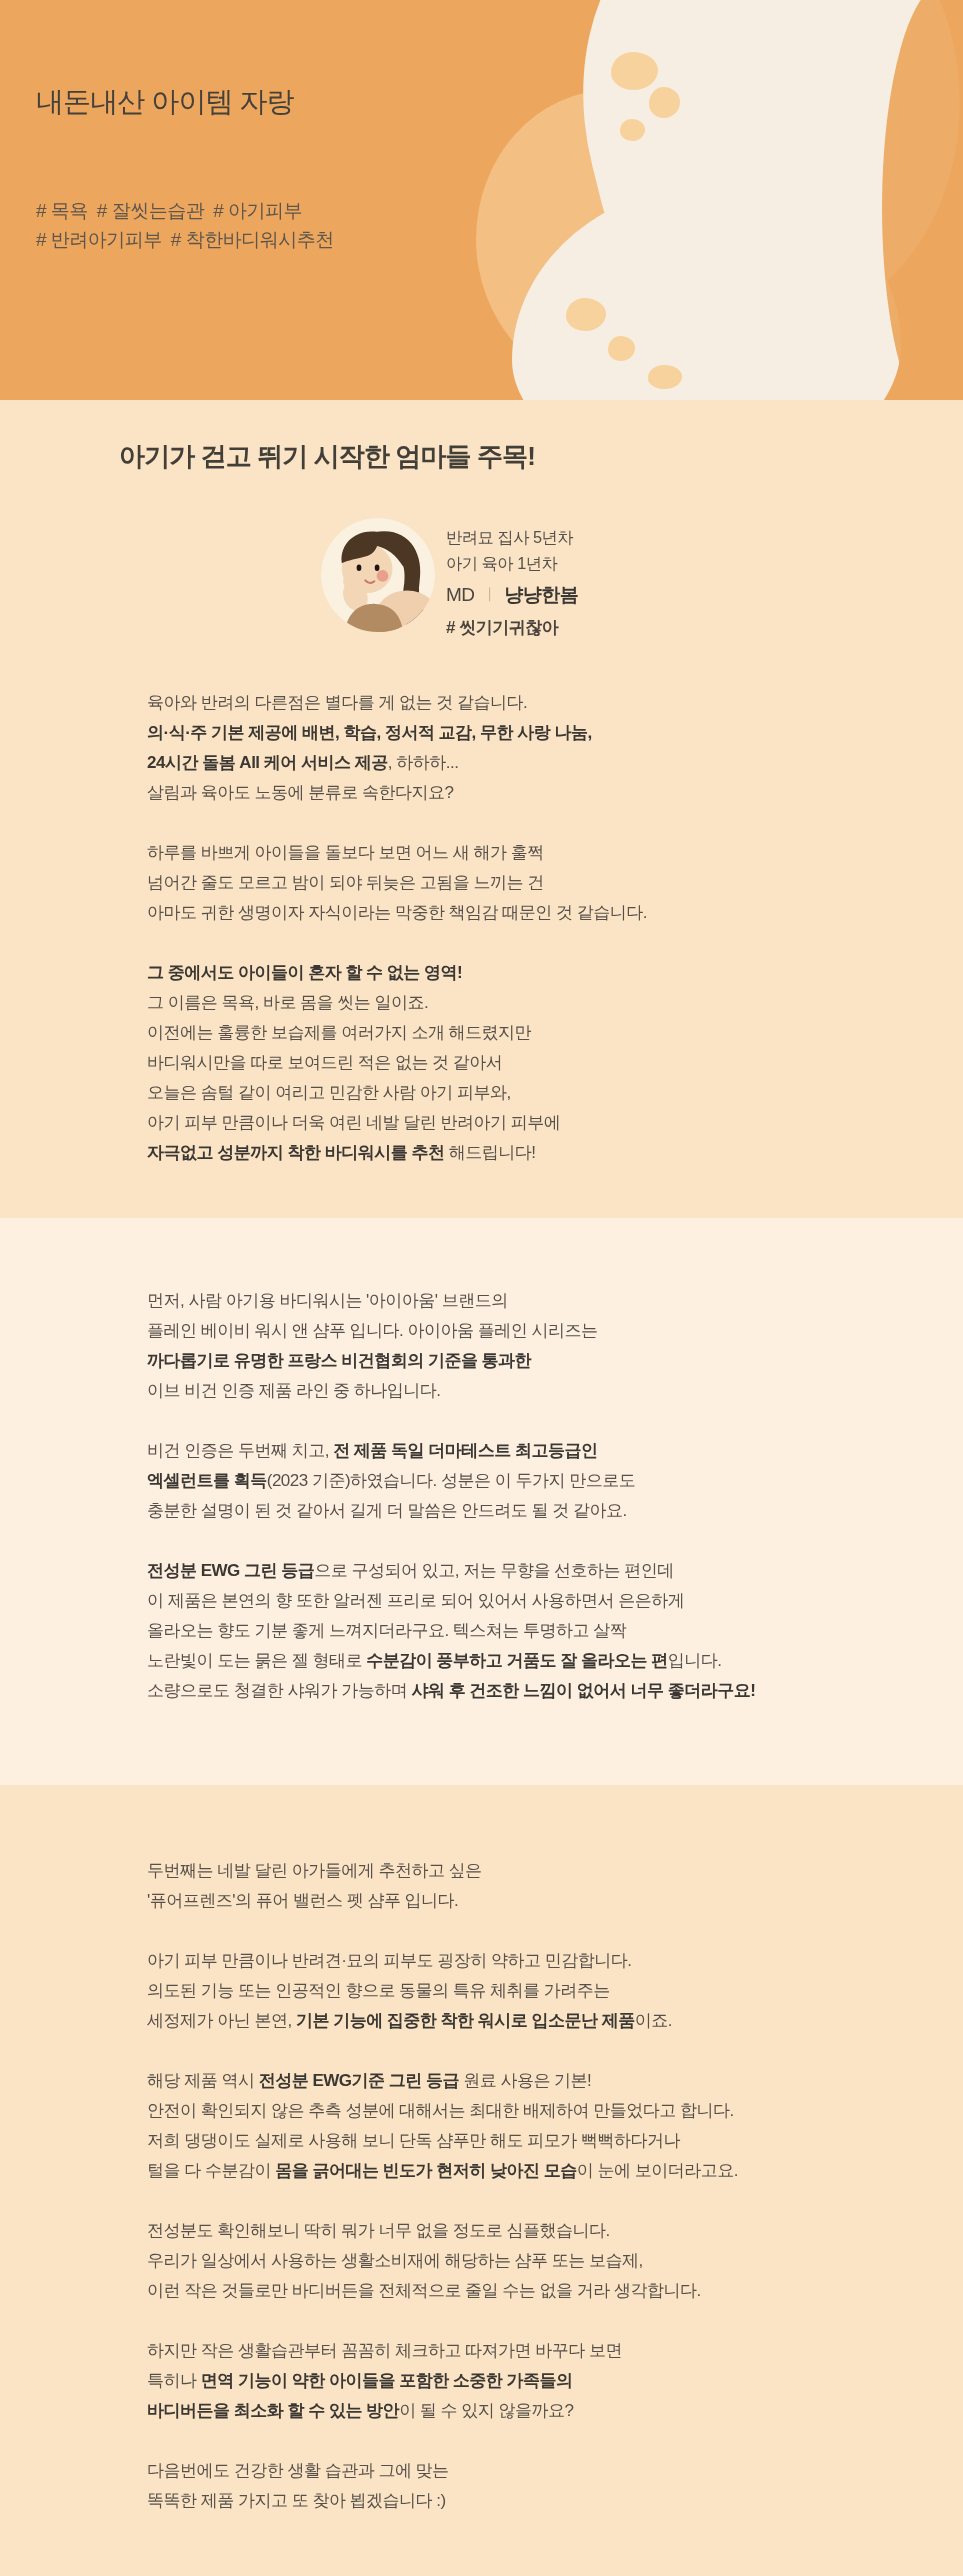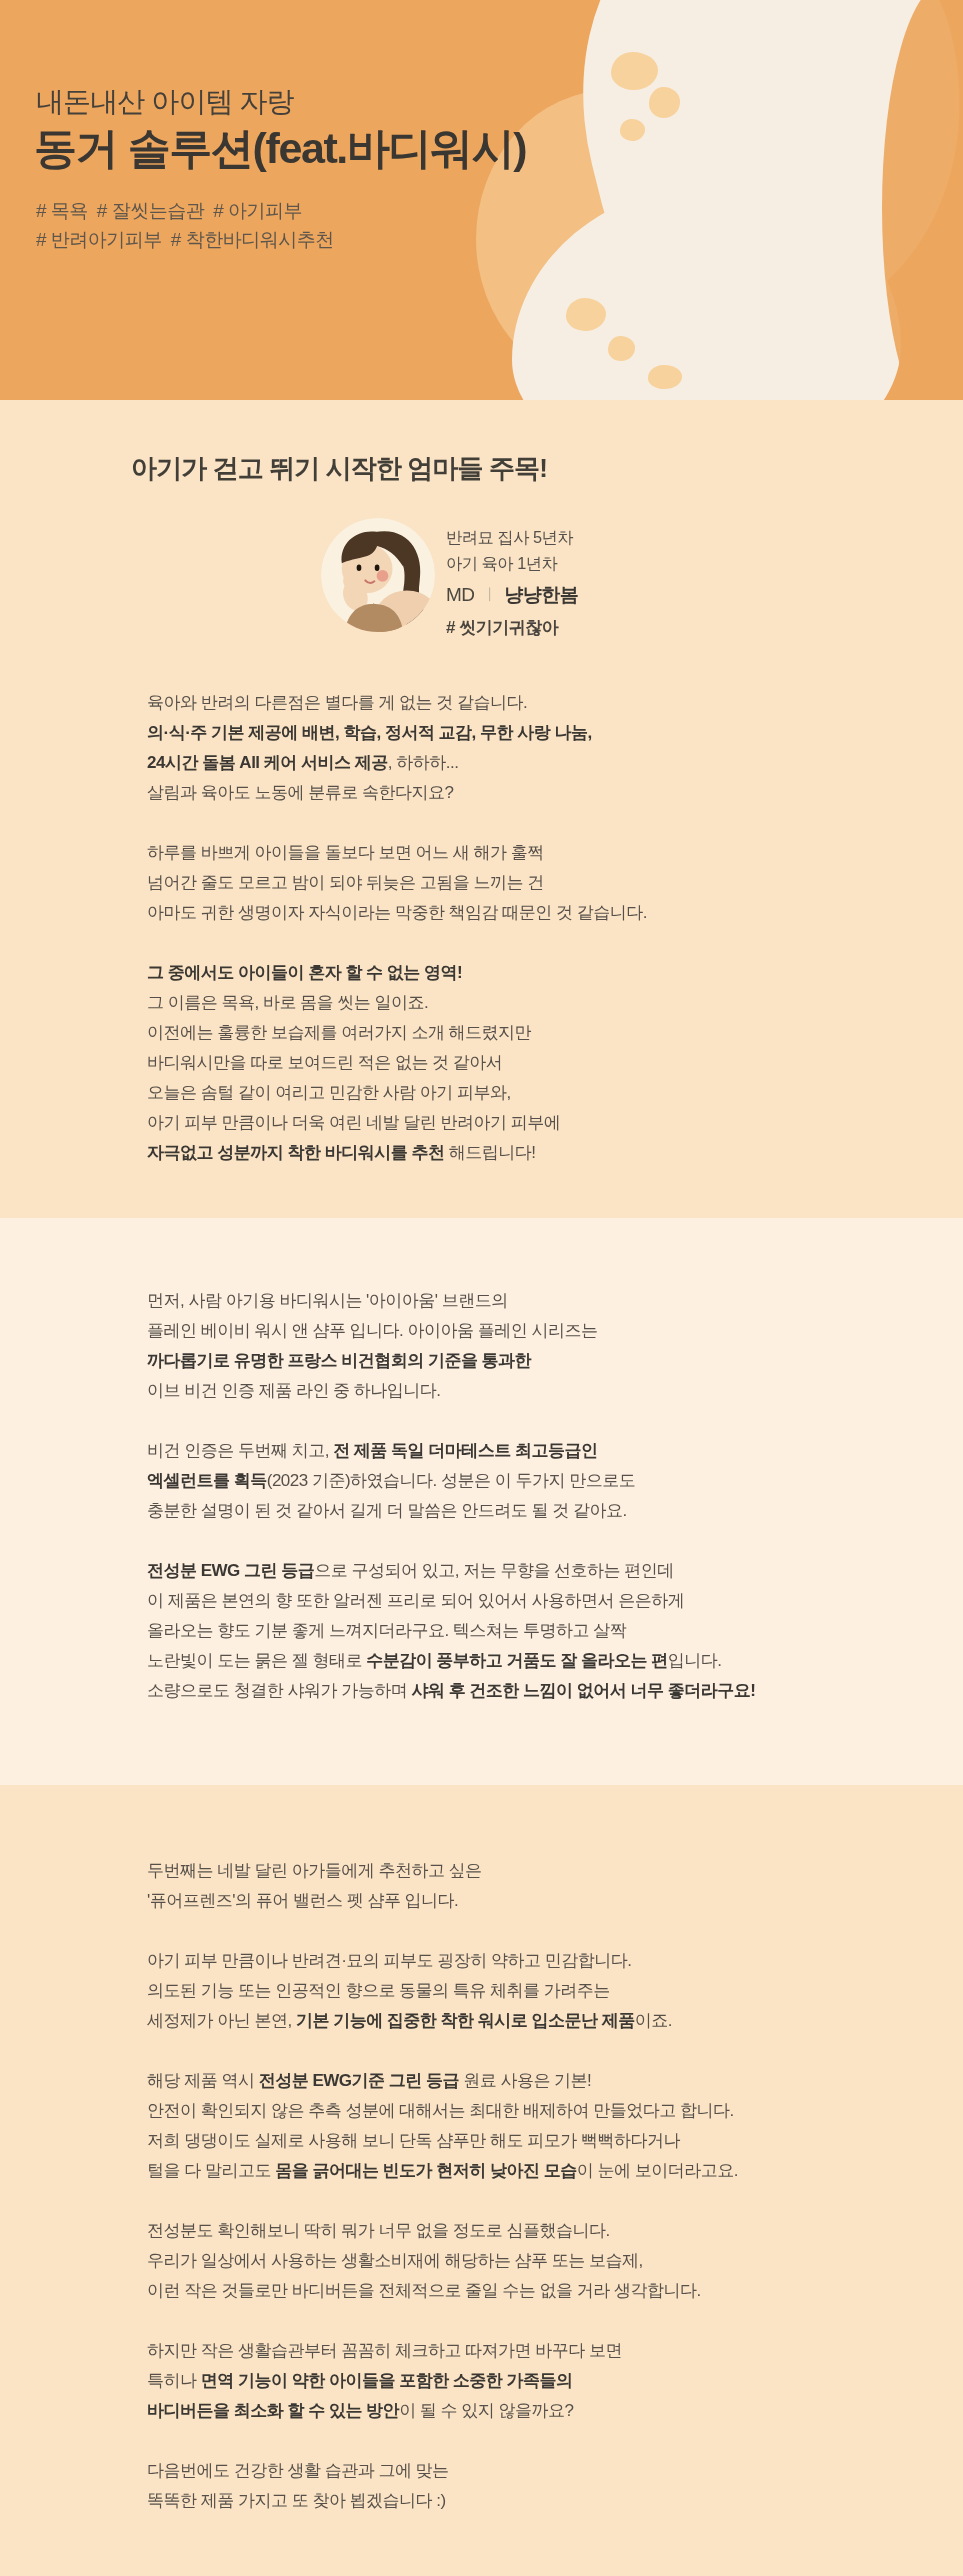--- a/index.html
+++ b/index.html
@@ -75,7 +75,6 @@
       <div class="drop d6"></div>
     </div>
     <div class="eyebrow">내돈내산 아이템 자랑</div>
-    <h1 class="title">동거 솔루션(feat.바디워시)</h1>
     <div class="tagrow r1">
       <span># 목욕</span>
       <span># 잘씻는습관</span>

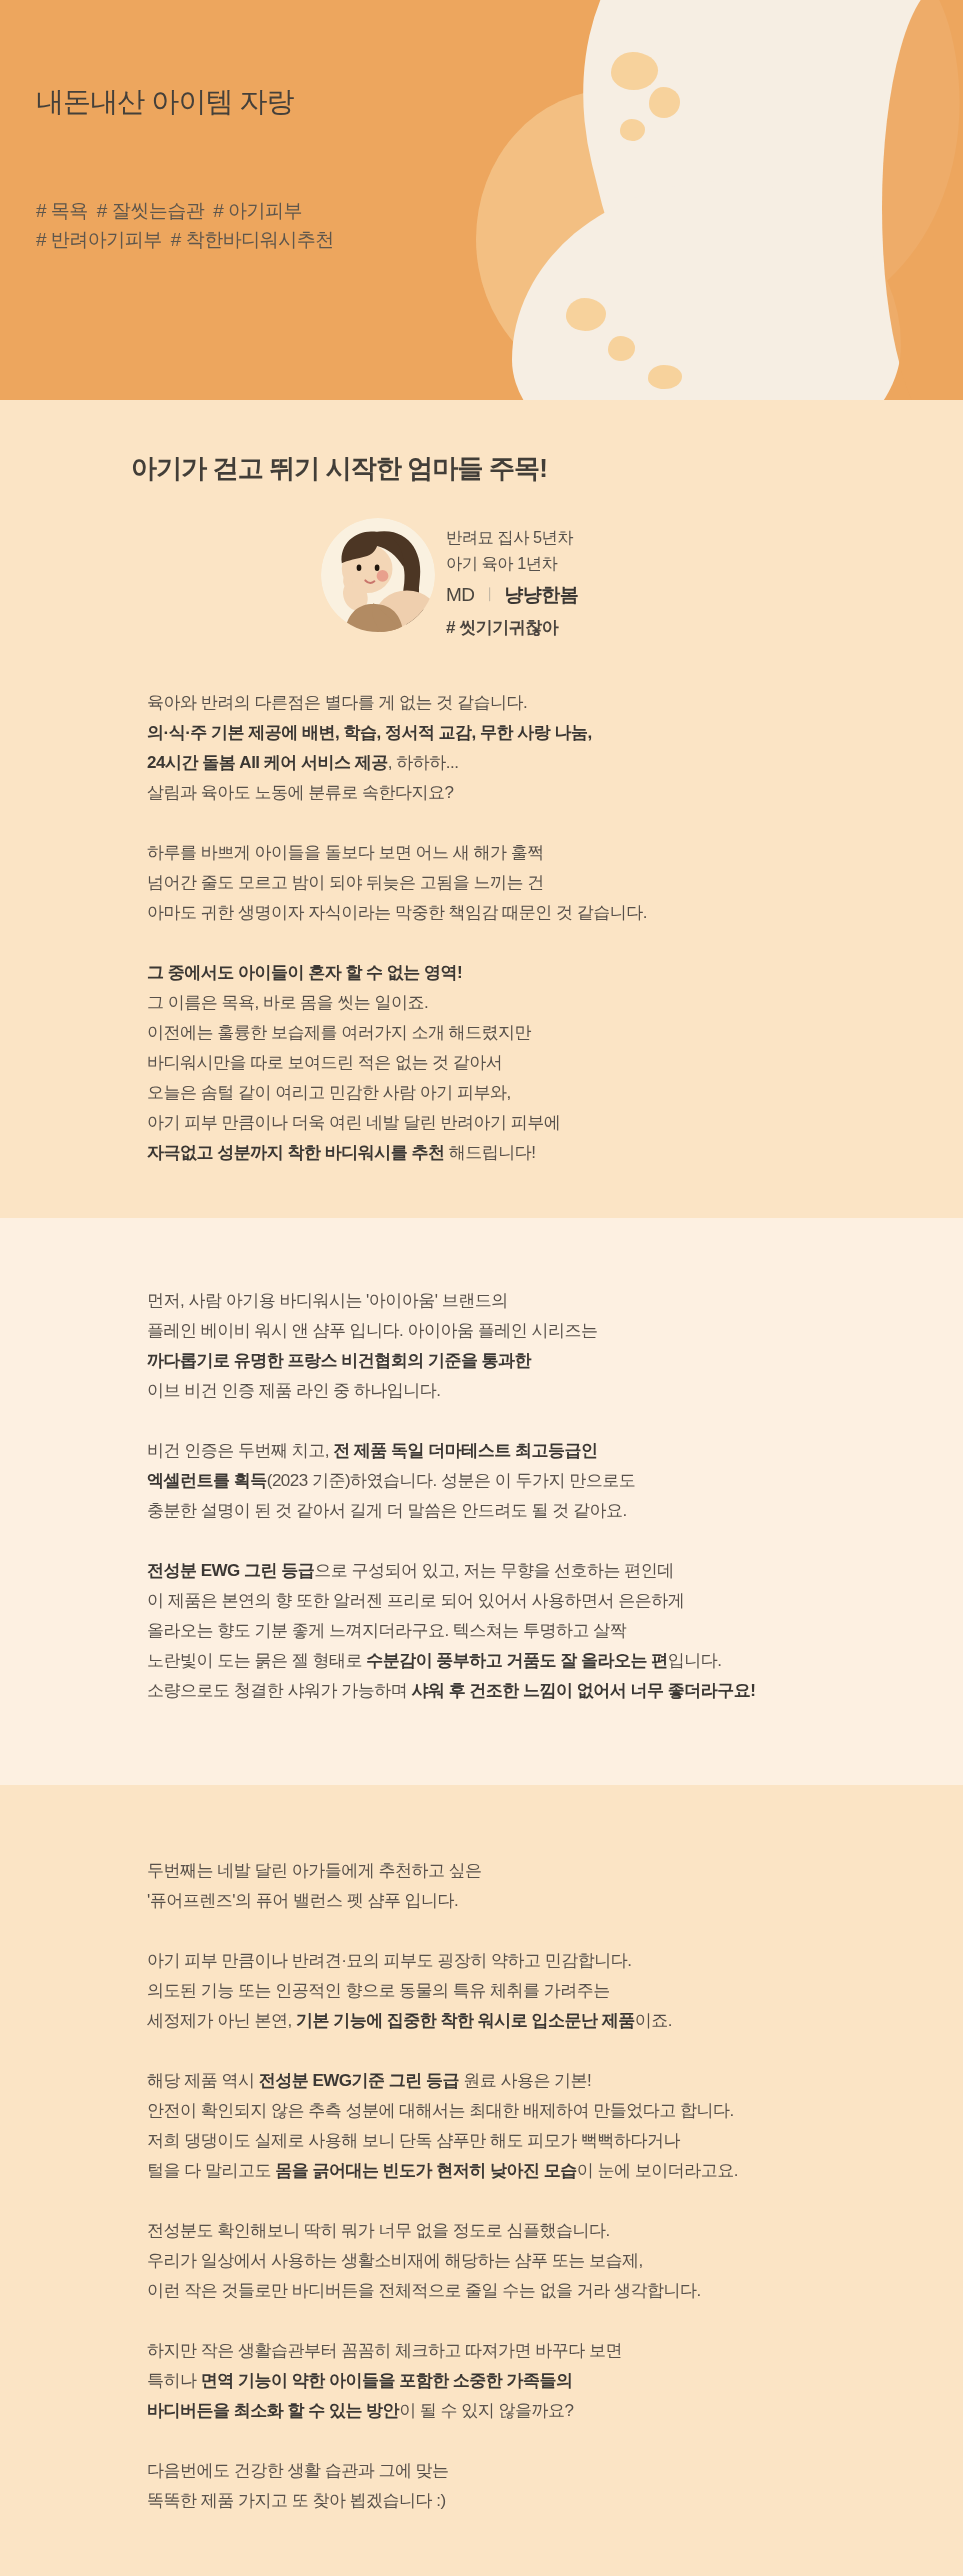--- a/index.html
+++ b/index.html
@@ -37,7 +37,7 @@
   .d6{width:34px;height:23.5px;left:118px;top:365px;}
 
   
-  .headline{position:absolute;left:0;top:39px;width:654px;margin:12px;text-align:center;
+  .headline{position:absolute;left:0;top:39px;width:654px;margin:0;text-align:center;
     font-size:26px;font-weight:600;letter-spacing:-0.9px;color:#423E38;}
   .avatar{position:absolute;left:321px;top:118px;width:114px;height:114px;}
   .pinfo{position:absolute;left:446px;top:124px;font-size:16.3px;letter-spacing:-0.5px;color:#55504B;}

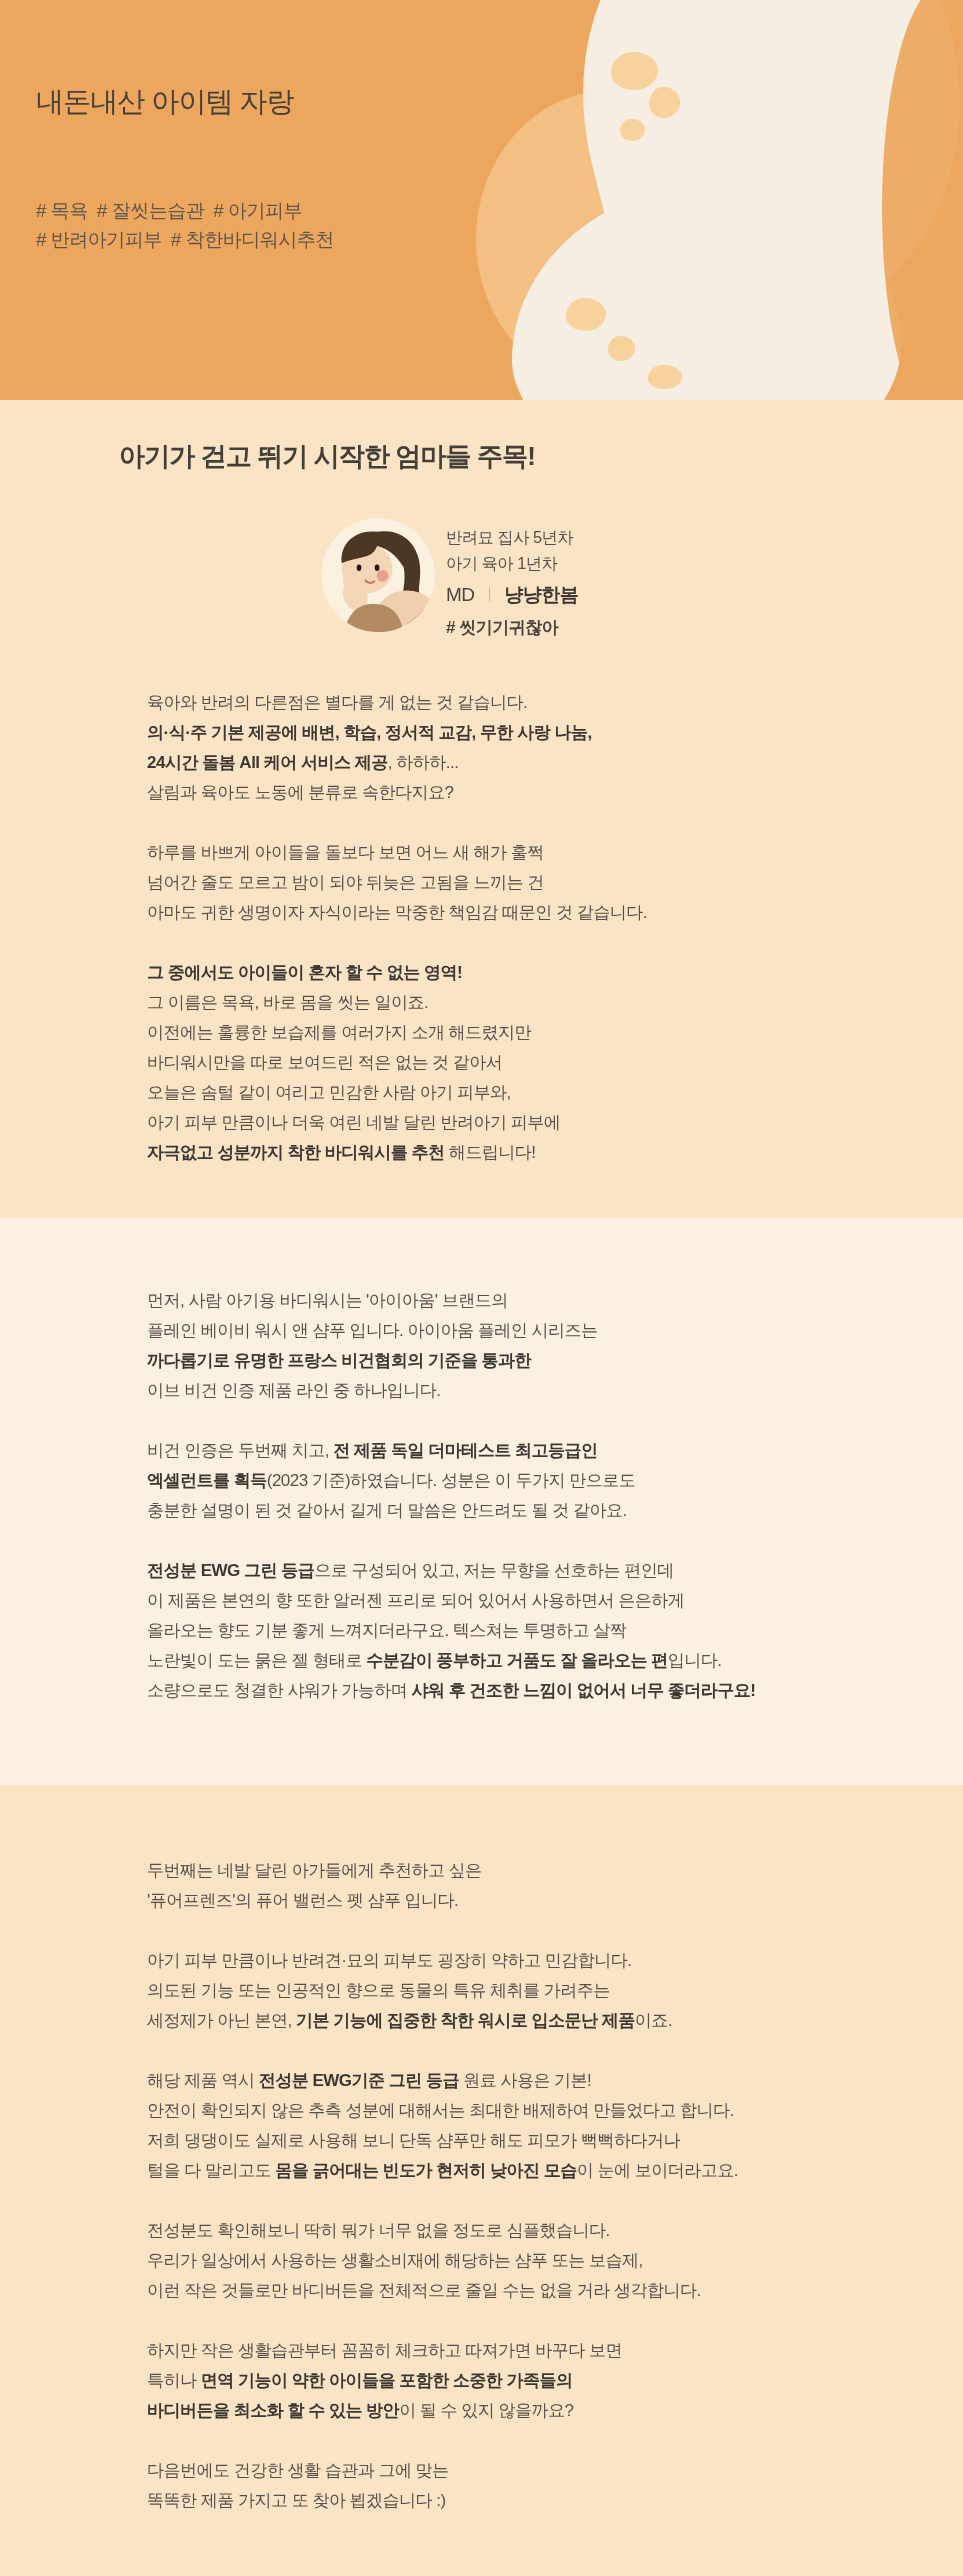--- a/index.html
+++ b/index.html
@@ -187,7 +187,7 @@
           <div class="ln"><span>해당 제품 역시 </span><strong>전성분 EWG기준 그린 등급</strong><span> 원료 사용은 기본!</span></div>
           <div class="ln"><span>안전이 확인되지 않은 추측 성분에 대해서는 최대한 배제하여 만들었다고 합니다.</span></div>
           <div class="ln"><span>저희 댕댕이도 실제로 사용해 보니 단독 샴푸만 해도 피모가 뻑뻑하다거나</span></div>
-          <div class="ln"><span>털을 다 말리고도 </span><strong>몸을 긁어대는 빈도가 현저히 낮아진 모습</strong><span>이 눈에 보이더라고요.</span></div>
+          <div class="ln"><span>털을 다 수분감이 </span><strong>몸을 긁어대는 빈도가 현저히 낮아진 모습</strong><span>이 눈에 보이더라고요.</span></div>
         </div>
       <div class="para">
           <div class="ln"><span>전성분도 확인해보니 딱히 뭐가 너무 없을 정도로 심플했습니다.</span></div>

